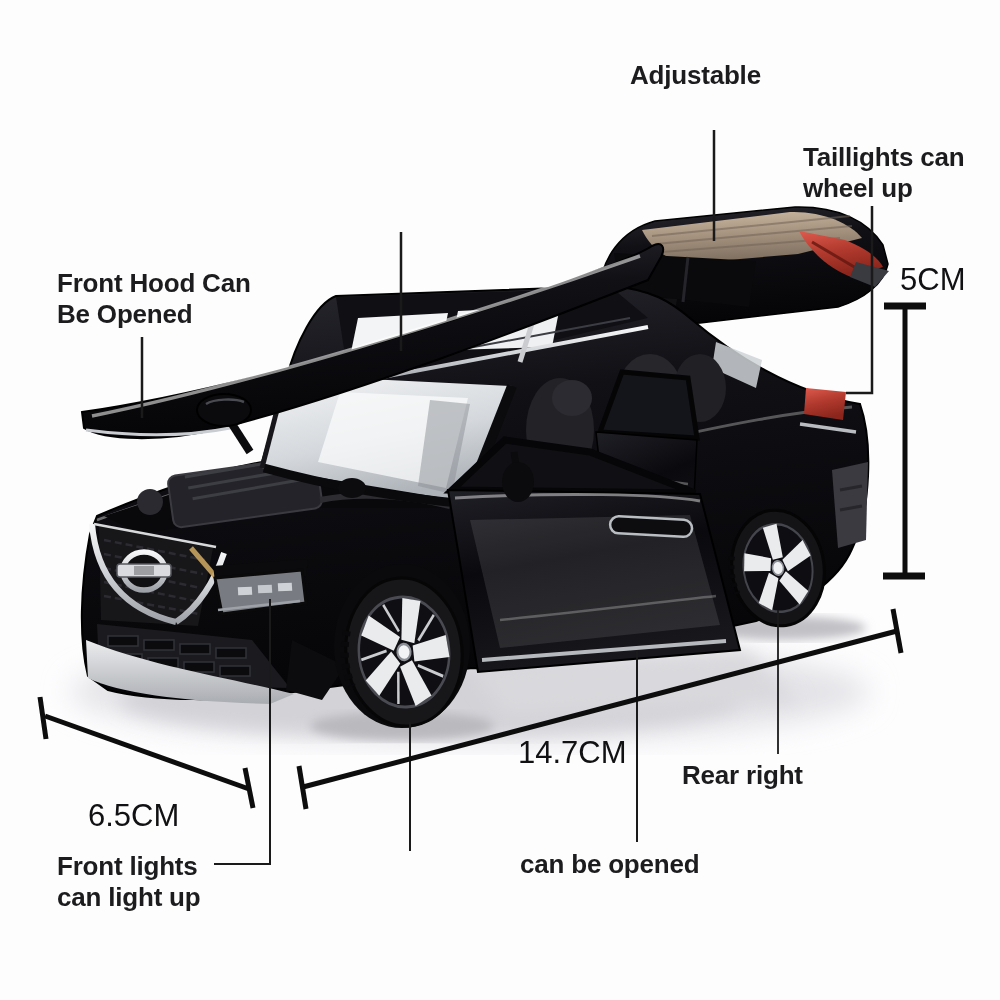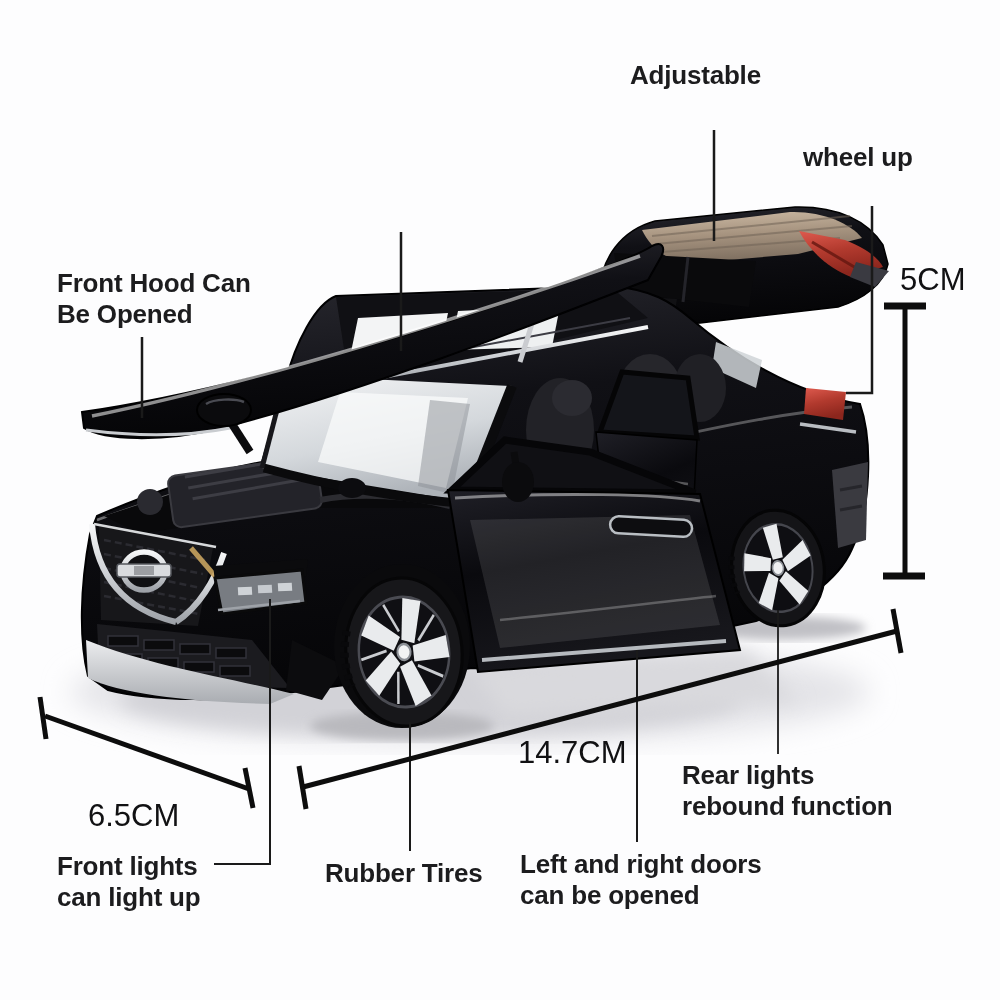--- a/index.html
+++ b/index.html
@@ -329,6 +329,7 @@
   </div>
 
   <div class="callout" style="left:803px;top:142px">
+    <span>Taillights can</span>
     <span>wheel up</span>
   </div>
 

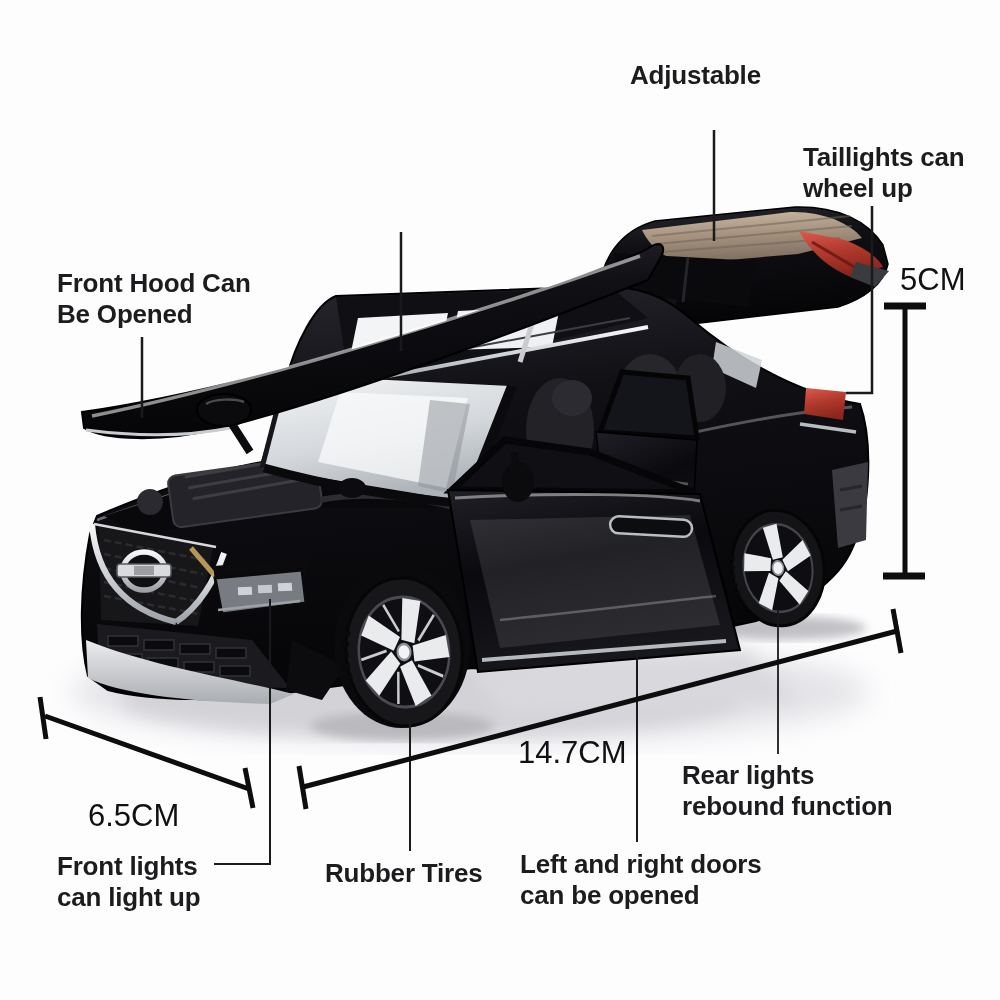--- a/index.html
+++ b/index.html
@@ -354,7 +354,7 @@
   </div>
 
   <div class="callout" style="left:682px;top:760px">
-    <span>Rear lights</span>
+    <span>Rear right</span>
     <span>rebound function</span>
   </div>
 

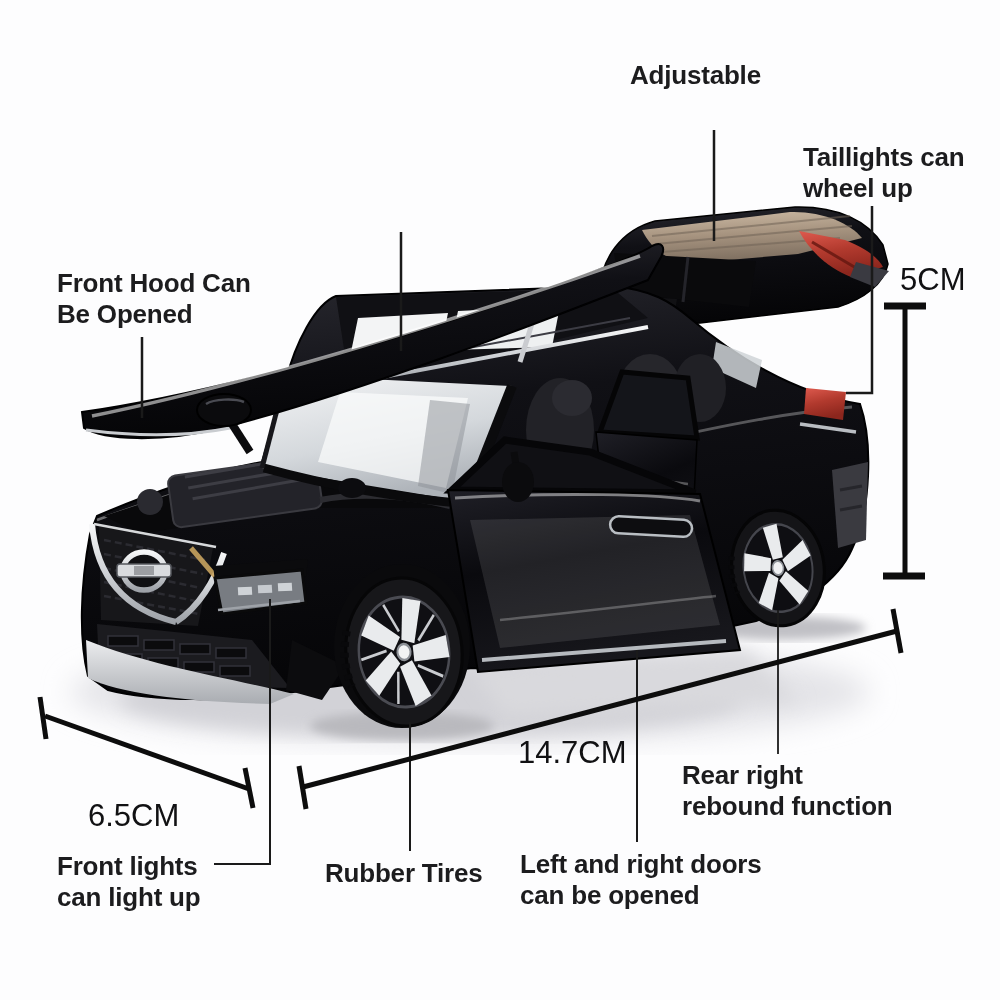--- a/index.html
+++ b/index.html
@@ -355,7 +355,6 @@
 
   <div class="callout" style="left:682px;top:760px">
     <span>Rear right</span>
-    <span>rebound function</span>
   </div>
 
   <div class="measure" style="left:900px;top:264px">5CM</div>

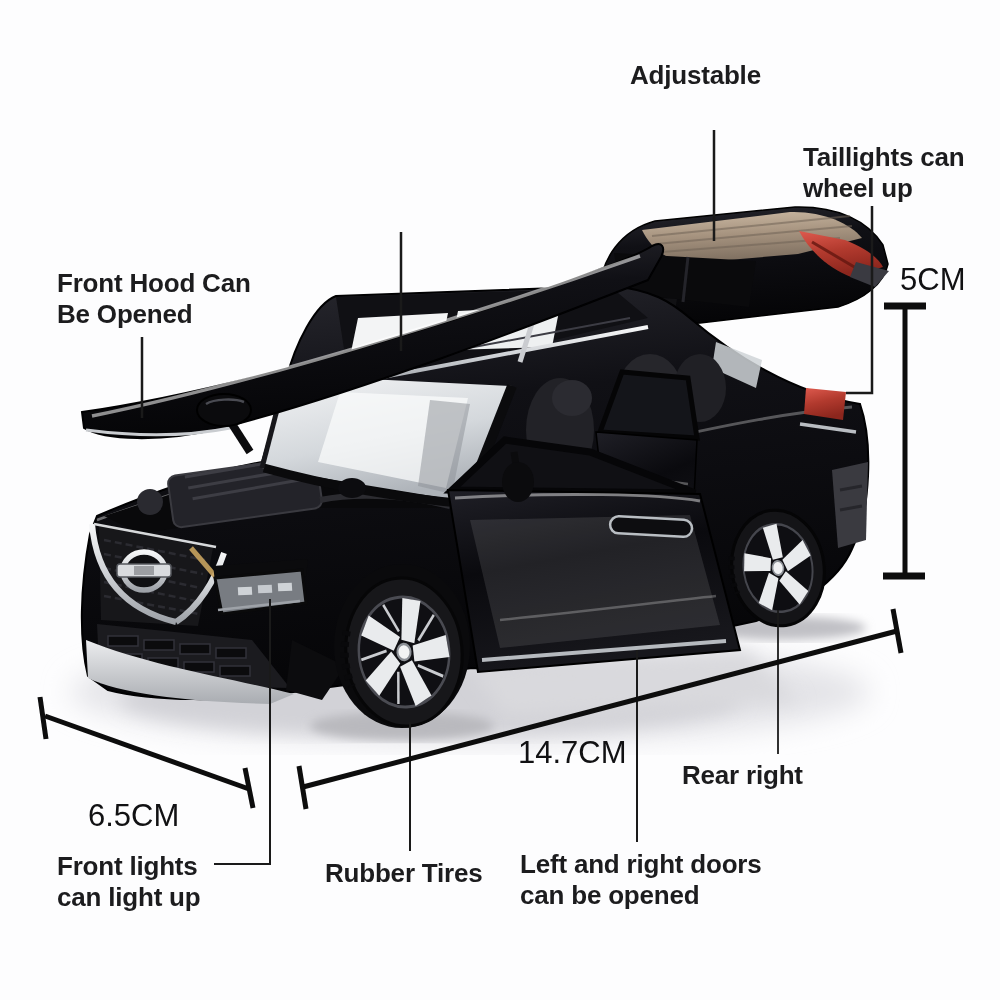--- a/index.html
+++ b/index.html
@@ -344,9 +344,6 @@
     <span>Be Opened</span>
   </div>
 
-  <div class="callout" style="left:325px;top:858px">
-    <span>Rubber Tires</span>
-  </div>
 
   <div class="callout" style="left:520px;top:849px">
     <span>Left and right doors</span>

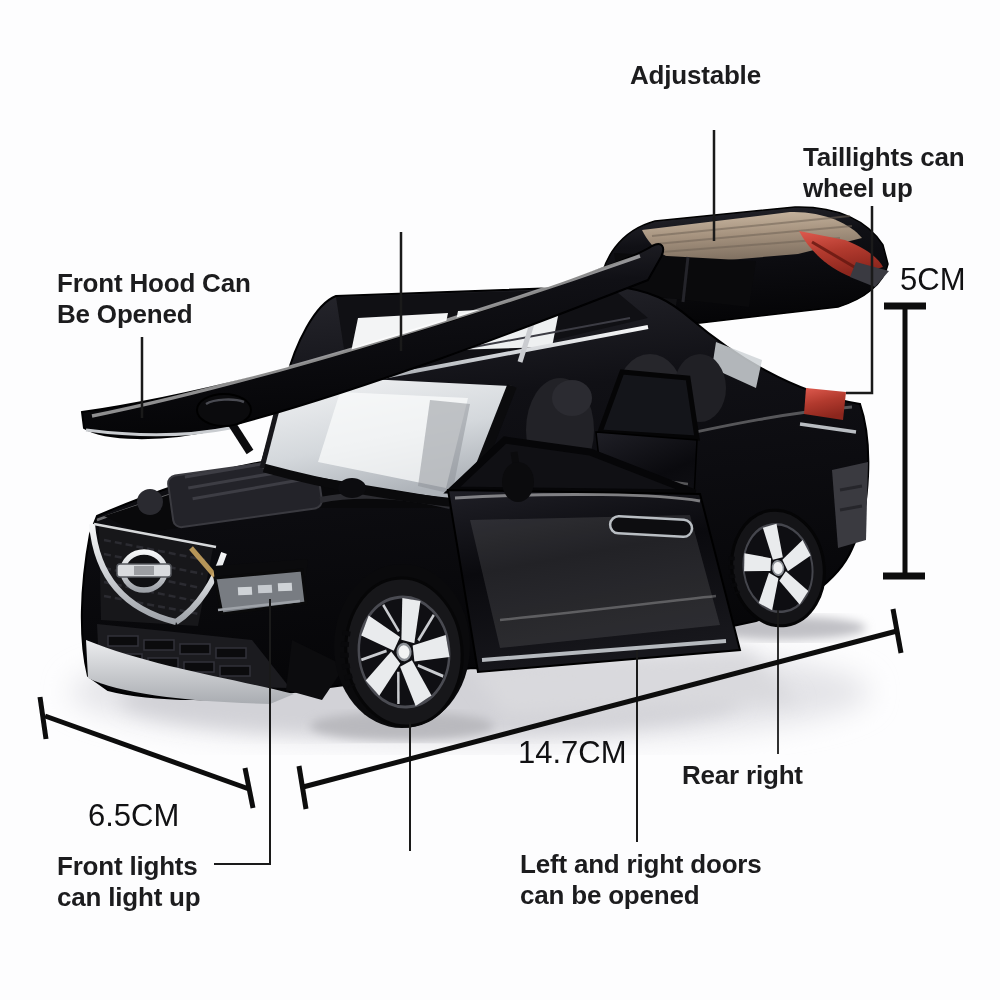--- a/index.html
+++ b/index.html
@@ -346,7 +346,6 @@
 
 
   <div class="callout" style="left:520px;top:849px">
-    <span>Left and right doors</span>
     <span>can be opened</span>
   </div>
 

